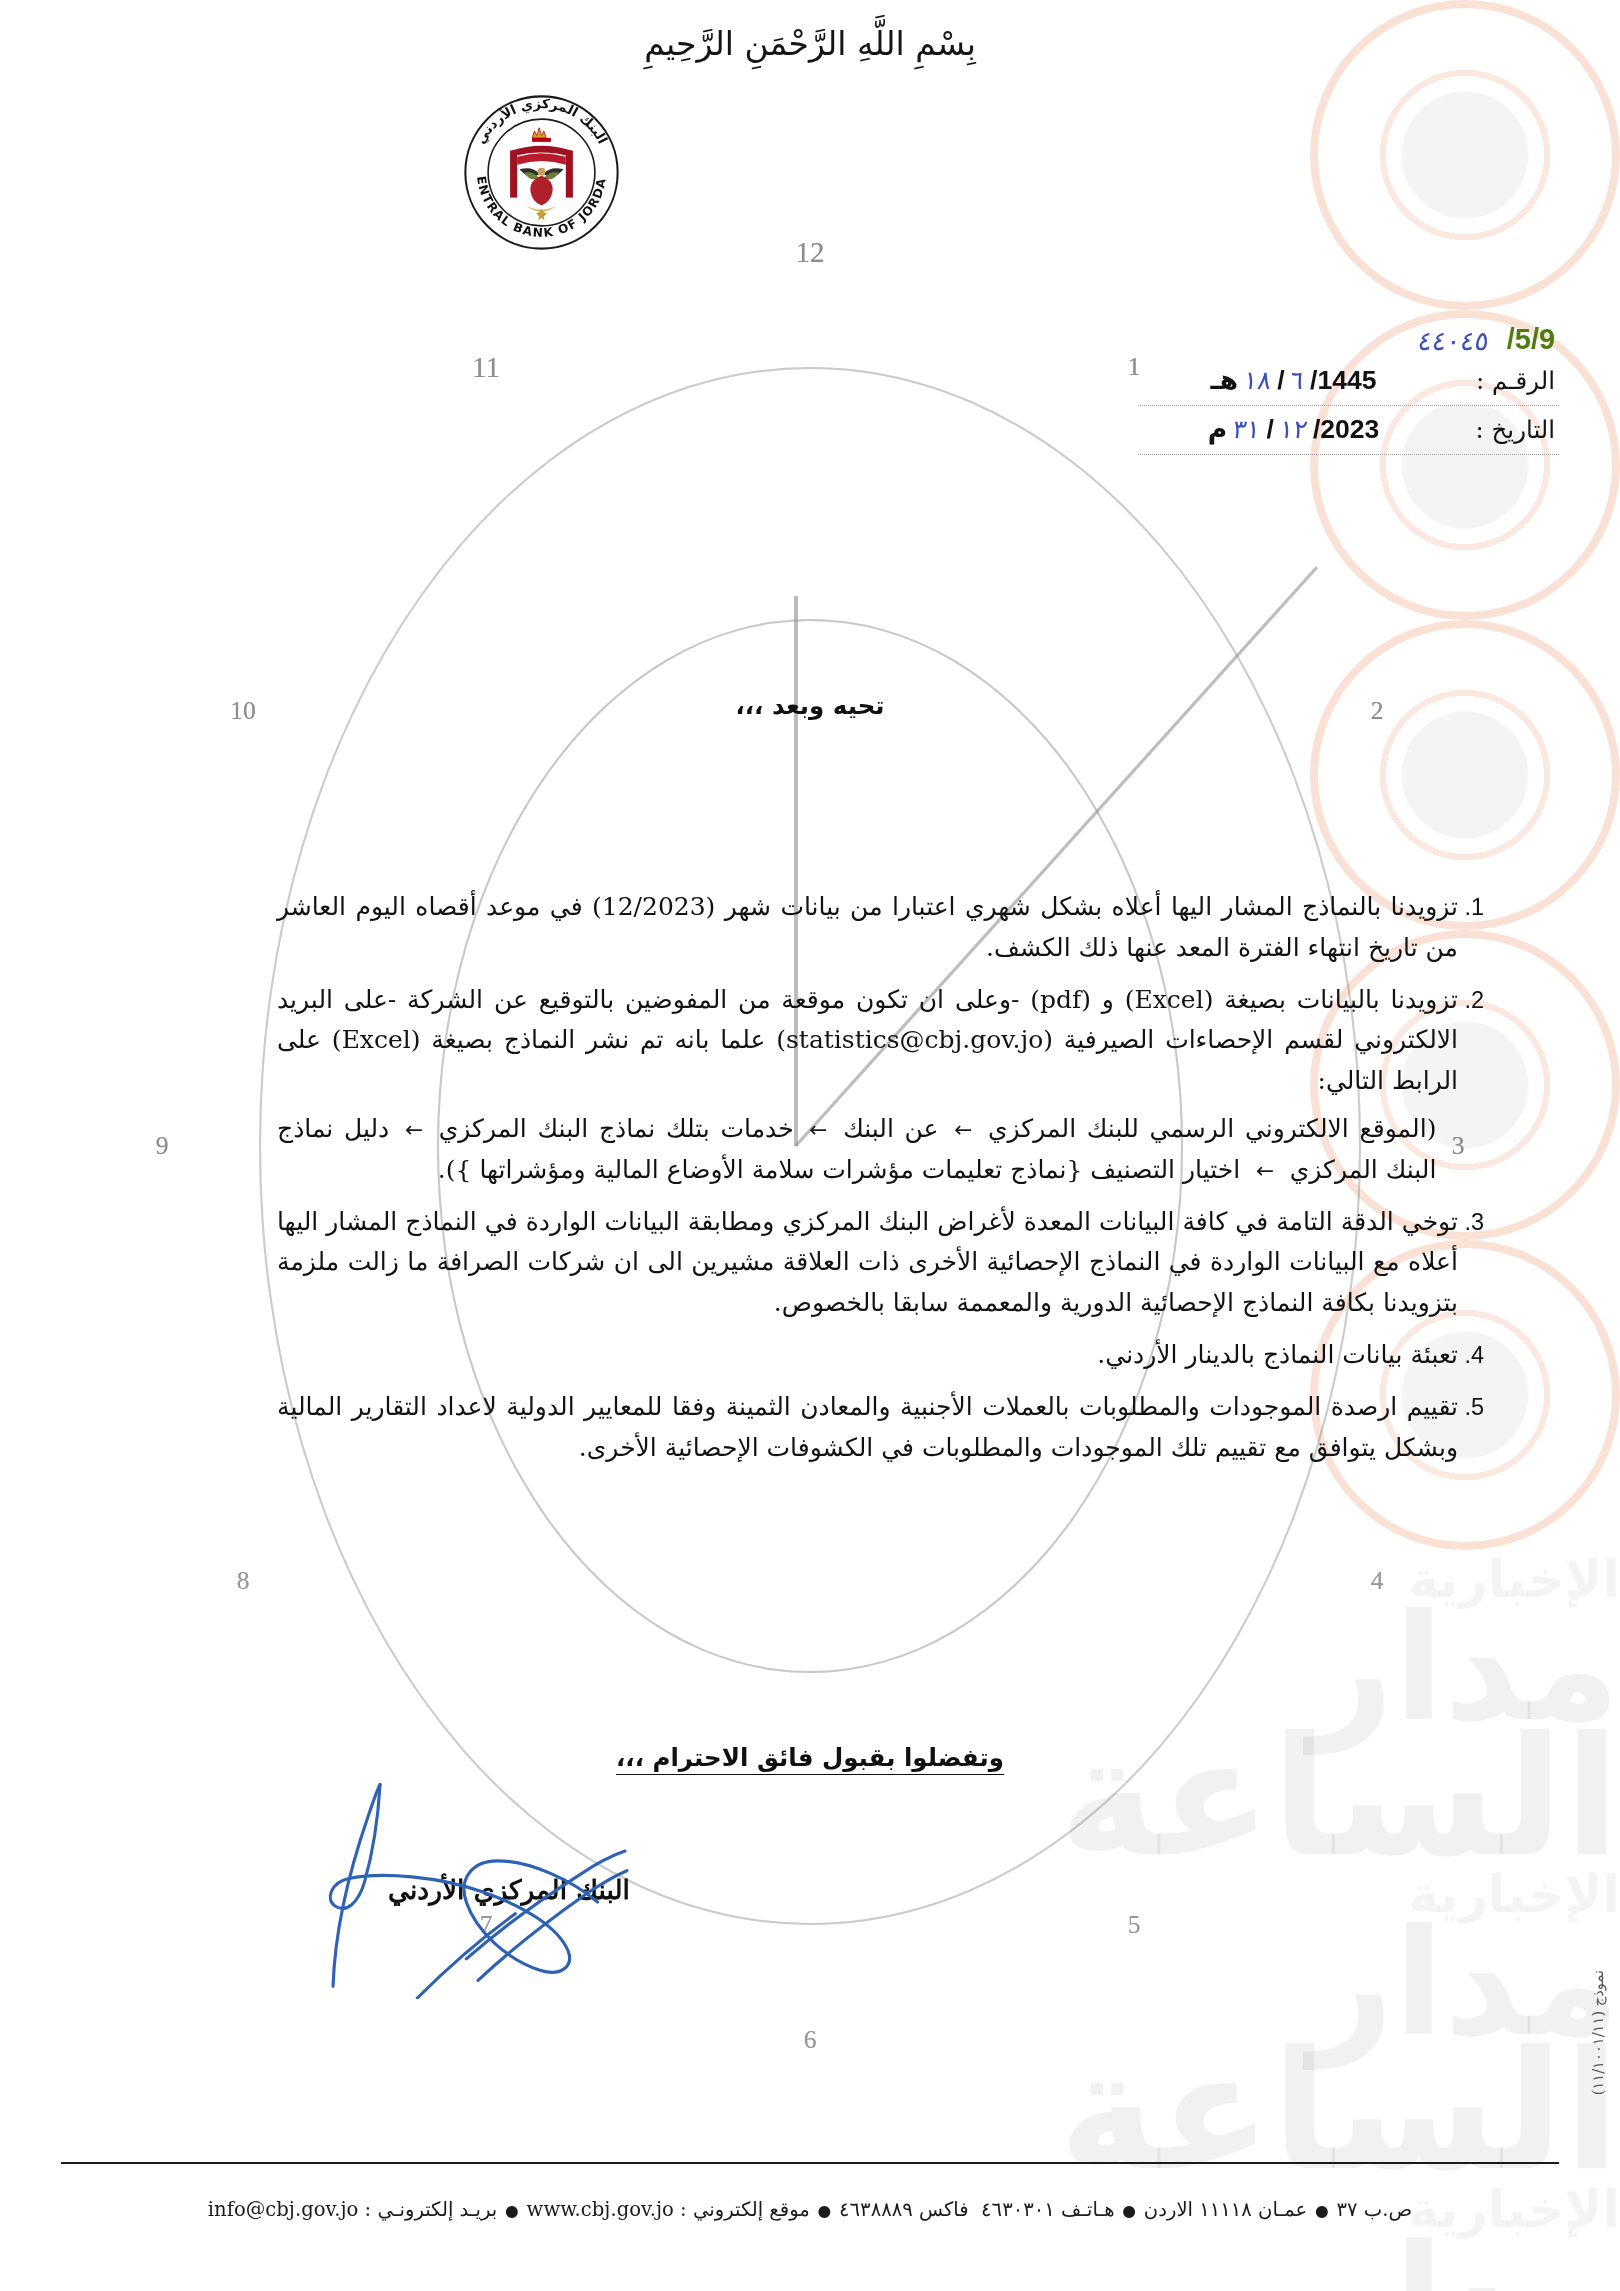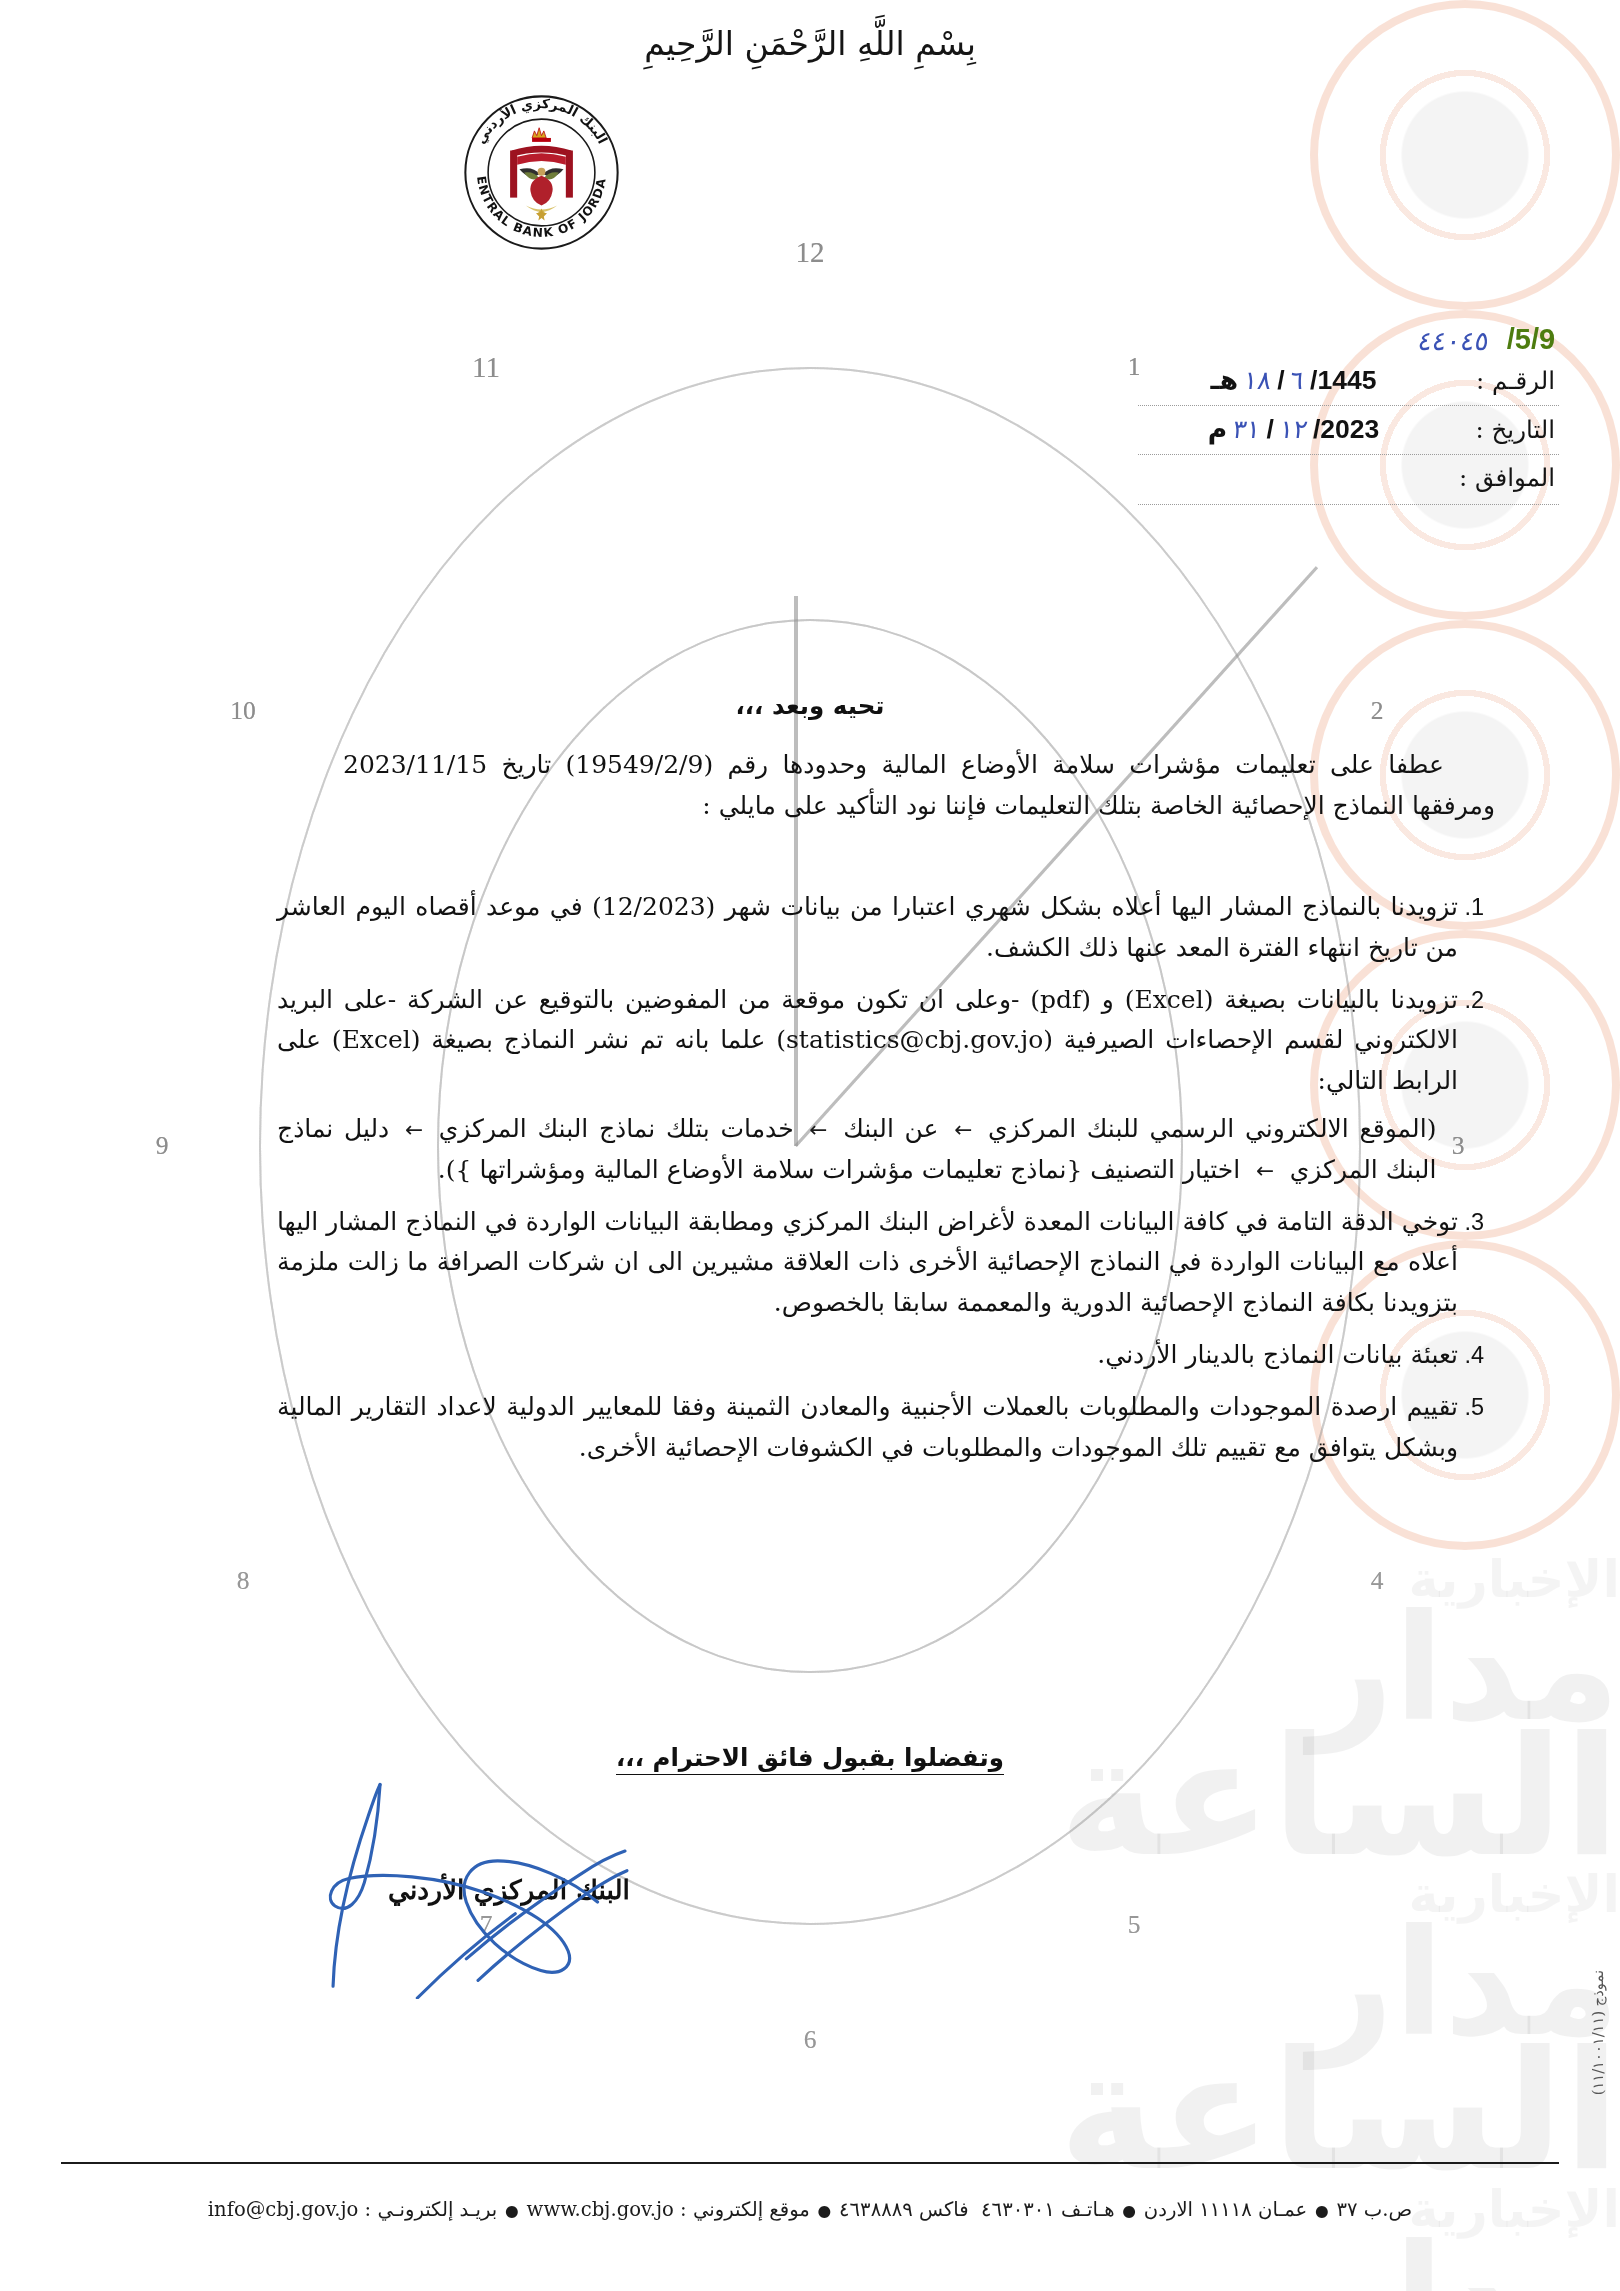--- a/index.html
+++ b/index.html
@@ -352,10 +352,6 @@
         </span>
       </div>
 
-      <div class="ref-row" style="border-bottom:1.5px dotted #9b9b9b;">
-        <span class="ref-label">الموافق :</span>
-        <span class="ref-value"></span>
-      </div>
     </div>
 
     <div class="greeting">تحيه وبعد ،،،</div>

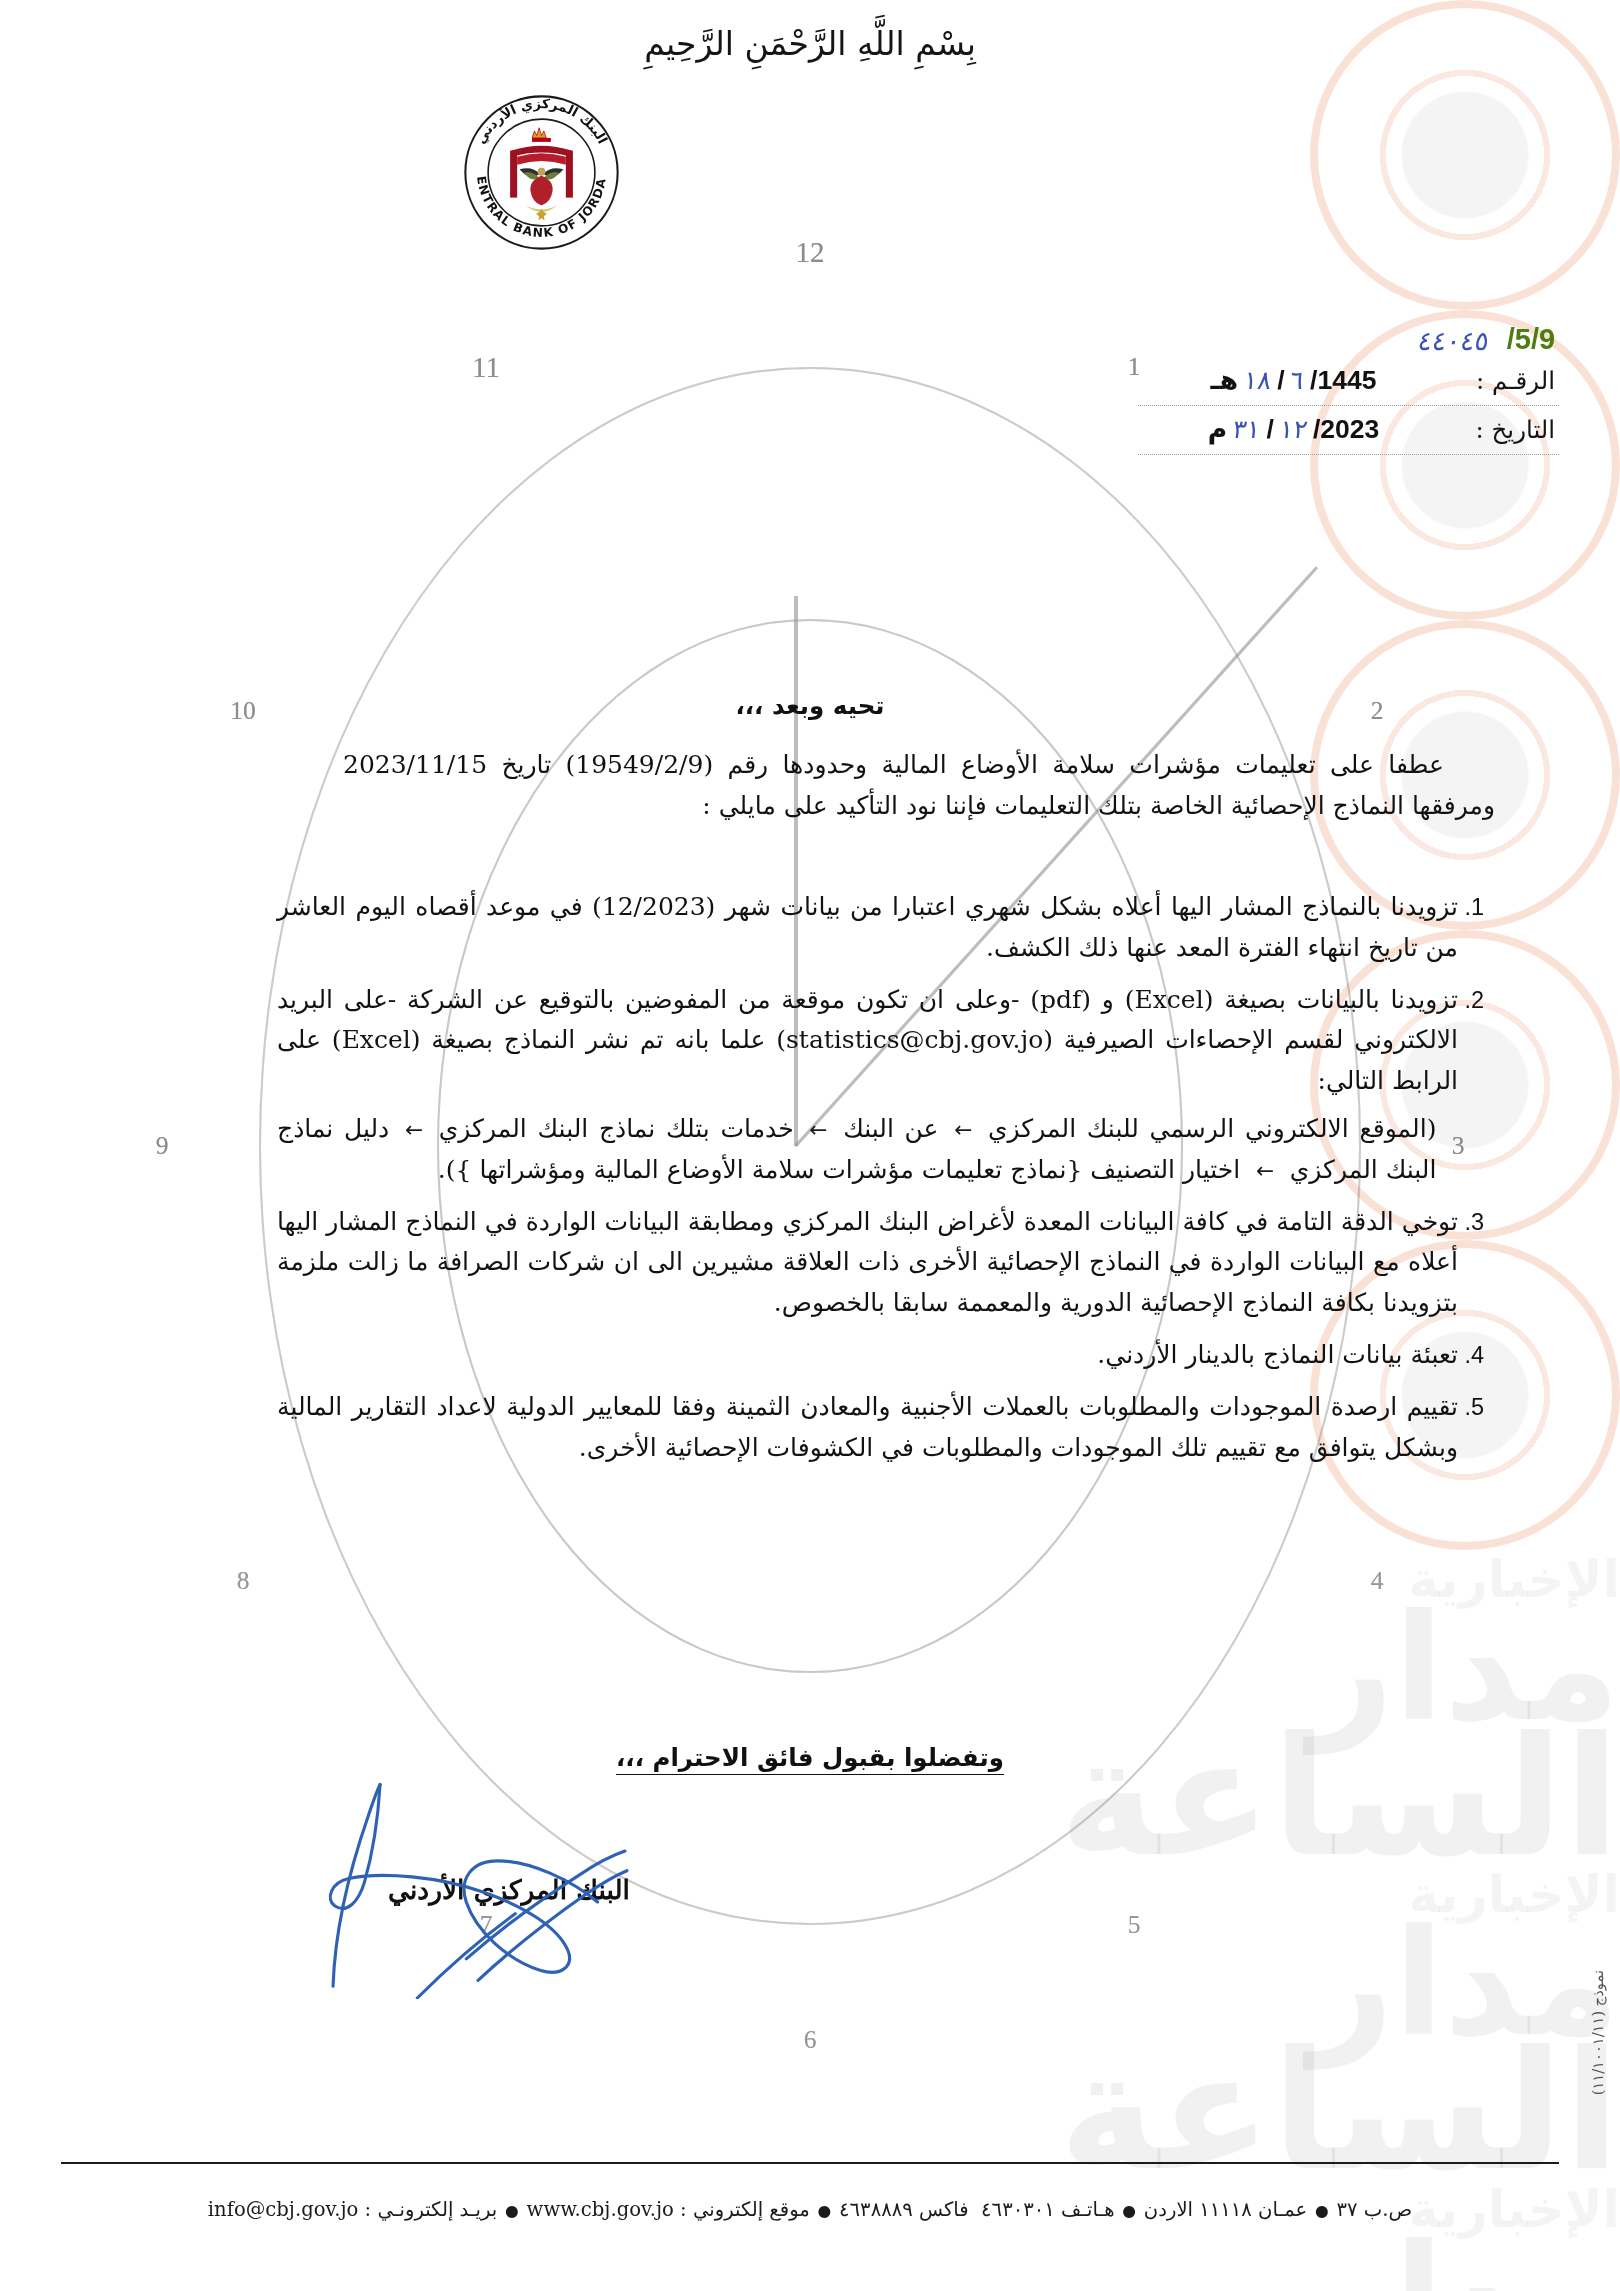--- a/index.html
+++ b/index.html
@@ -356,7 +356,6 @@
 
     <div class="greeting">تحيه وبعد ،،،</div>
 
-    <div class="para intro">عطفا  على  تعليمات  مؤشرات  سلامة  الأوضاع  المالية  وحدودها  رقم  (19549/2/9)  تاريخ 2023/11/15 ومرفقها النماذج الإحصائية الخاصة بتلك التعليمات فإننا نود التأكيد على مايلي :</div>
 
     <ol class="items">
       <li>

